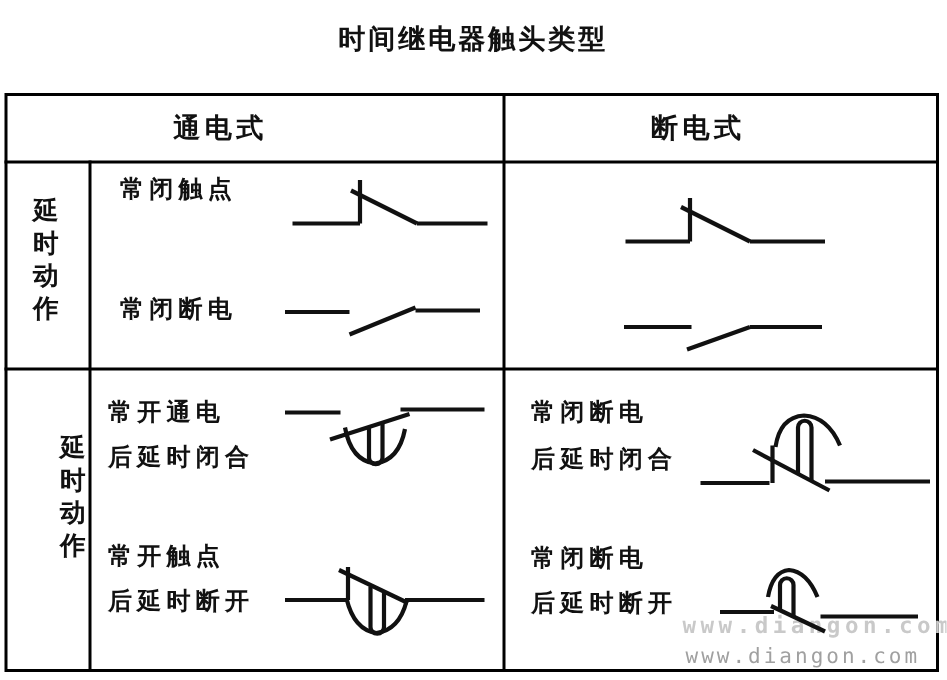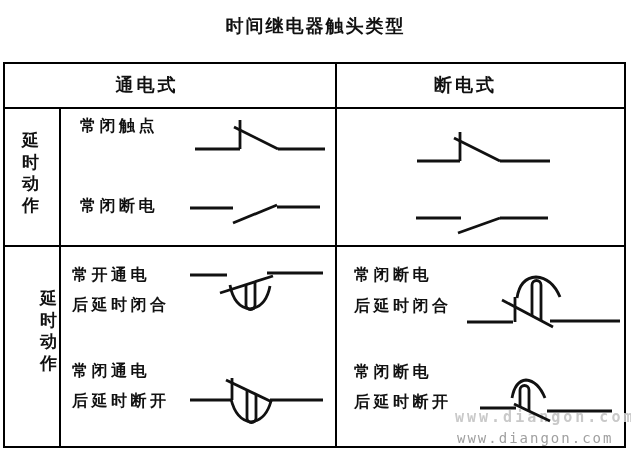--- a/index.html
+++ b/index.html
@@ -86,7 +86,7 @@
 
   <div class="abs celltext" style="left:72px;top:265px;">常开通电</div>
   <div class="abs celltext" style="left:72px;top:295px;">后延时闭合</div>
-  <div class="abs celltext" style="left:72px;top:361px;">常闭通电</div>
+  <div class="abs celltext" style="left:72px;top:361px;">常开触点</div>
   <div class="abs celltext" style="left:72px;top:391px;">后延时断开</div>
 
   <div class="abs sym" style="left:186px;top:265px;">

